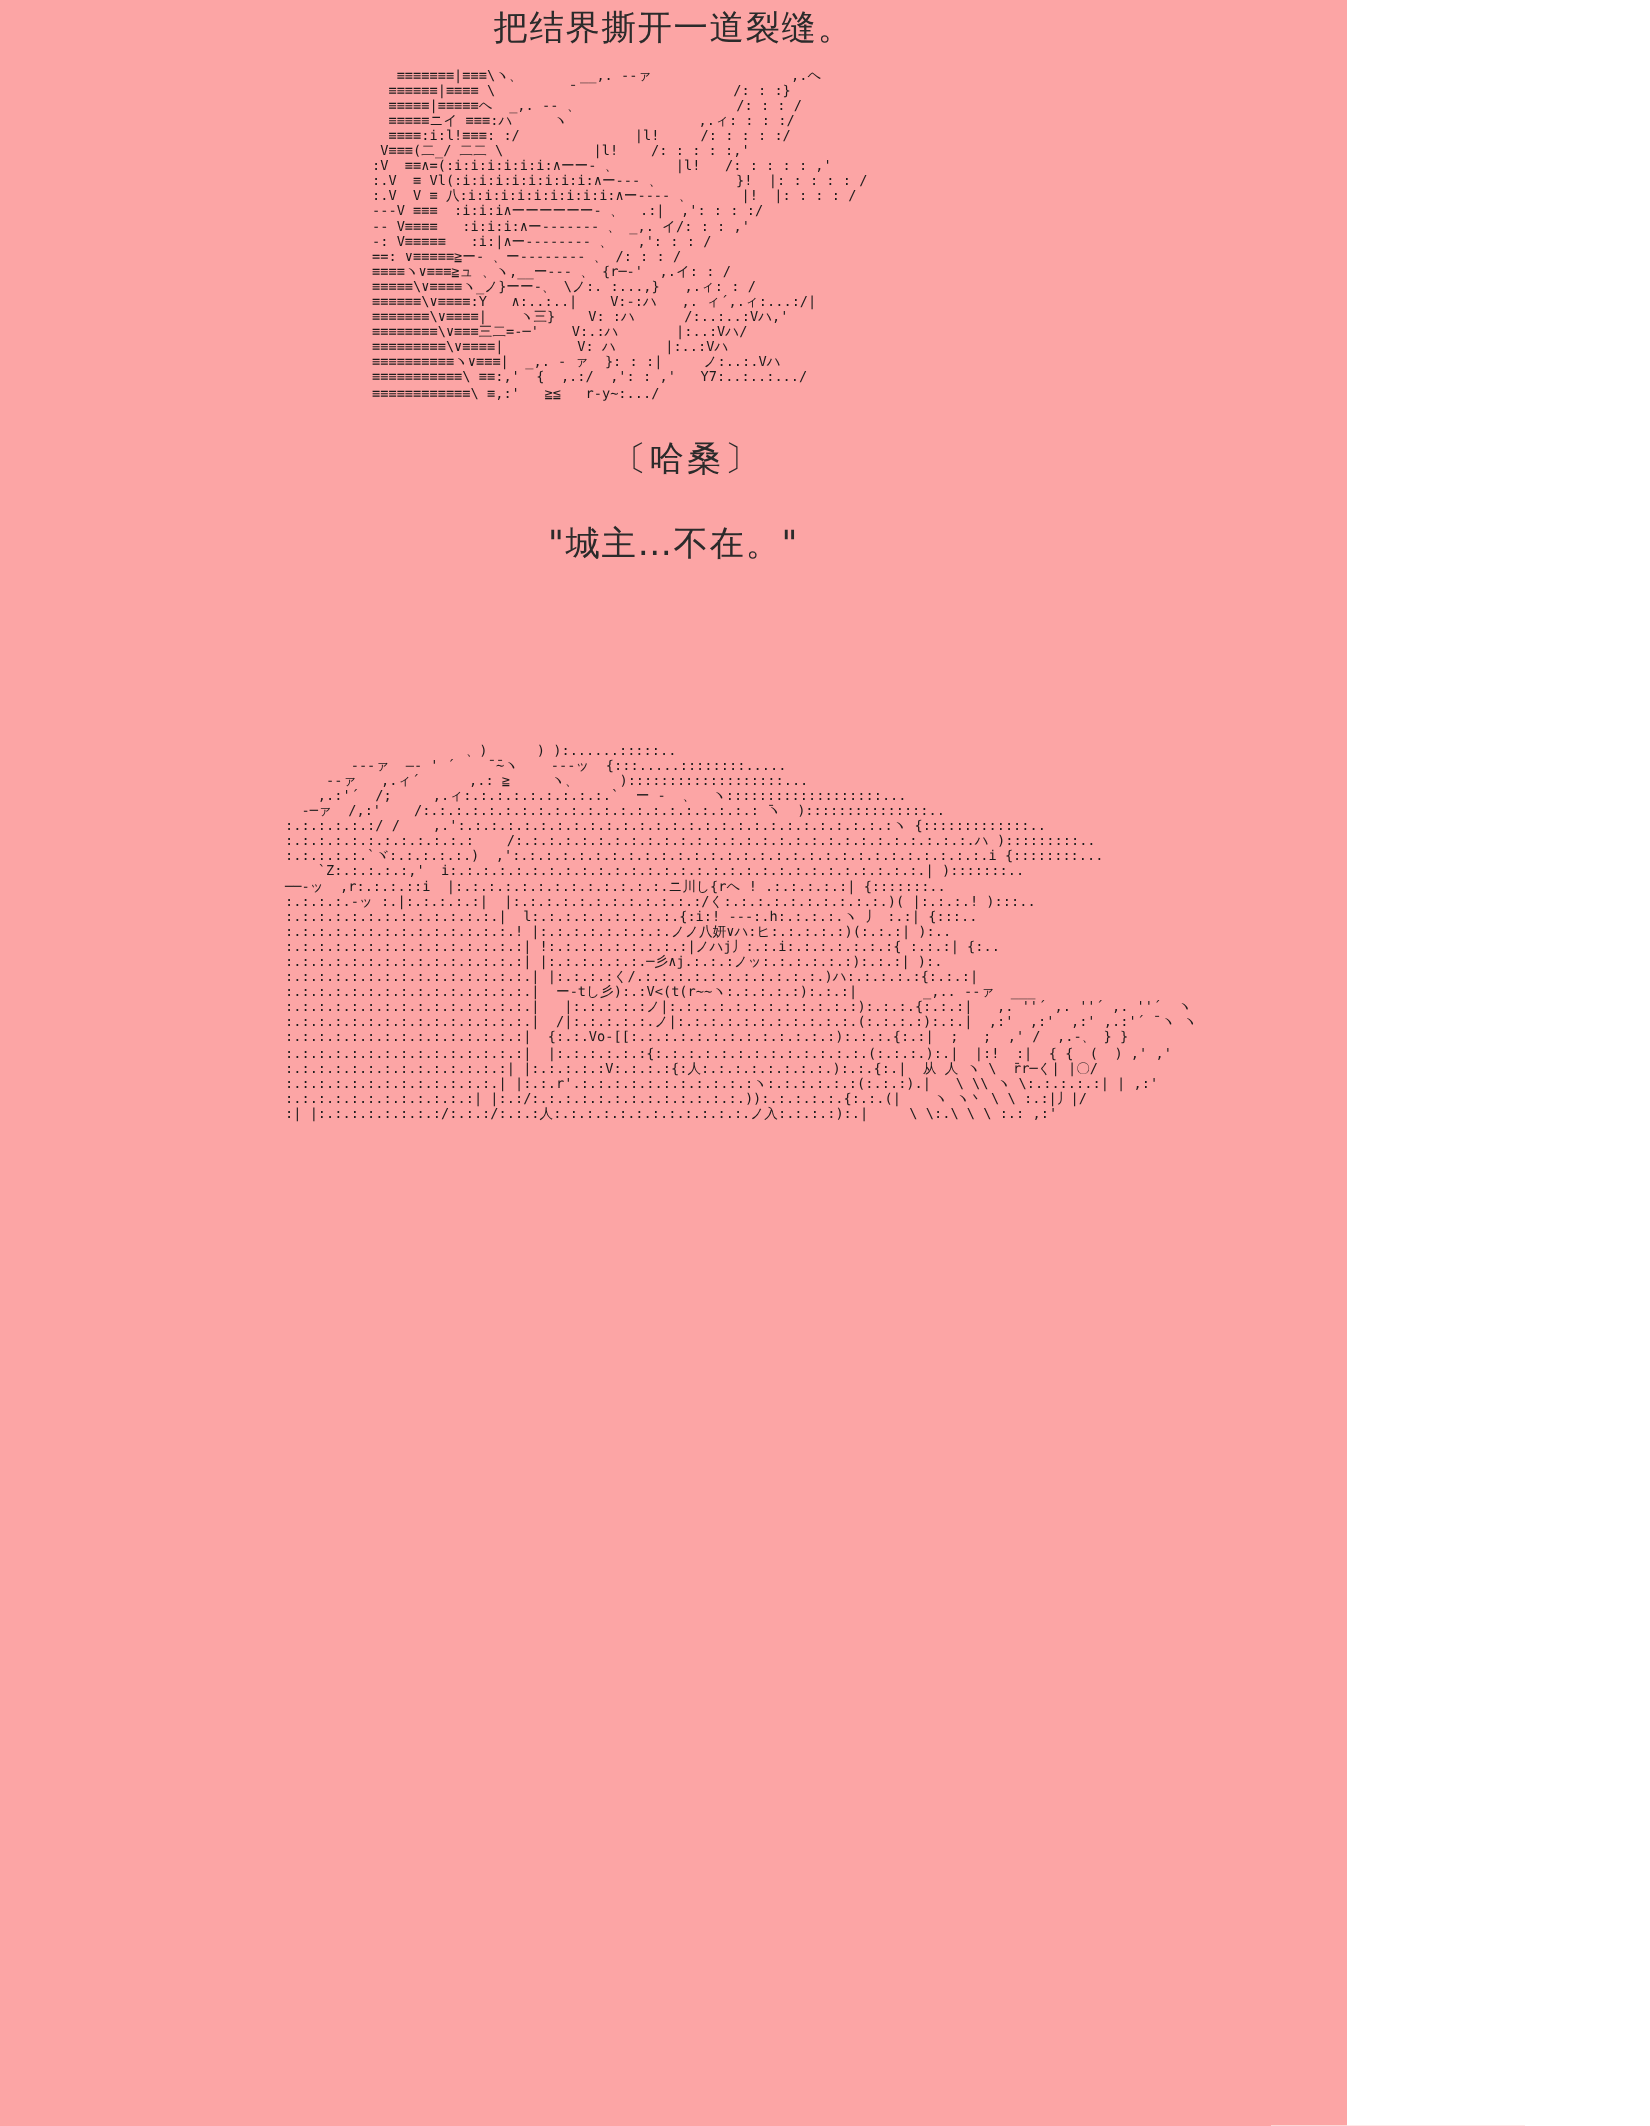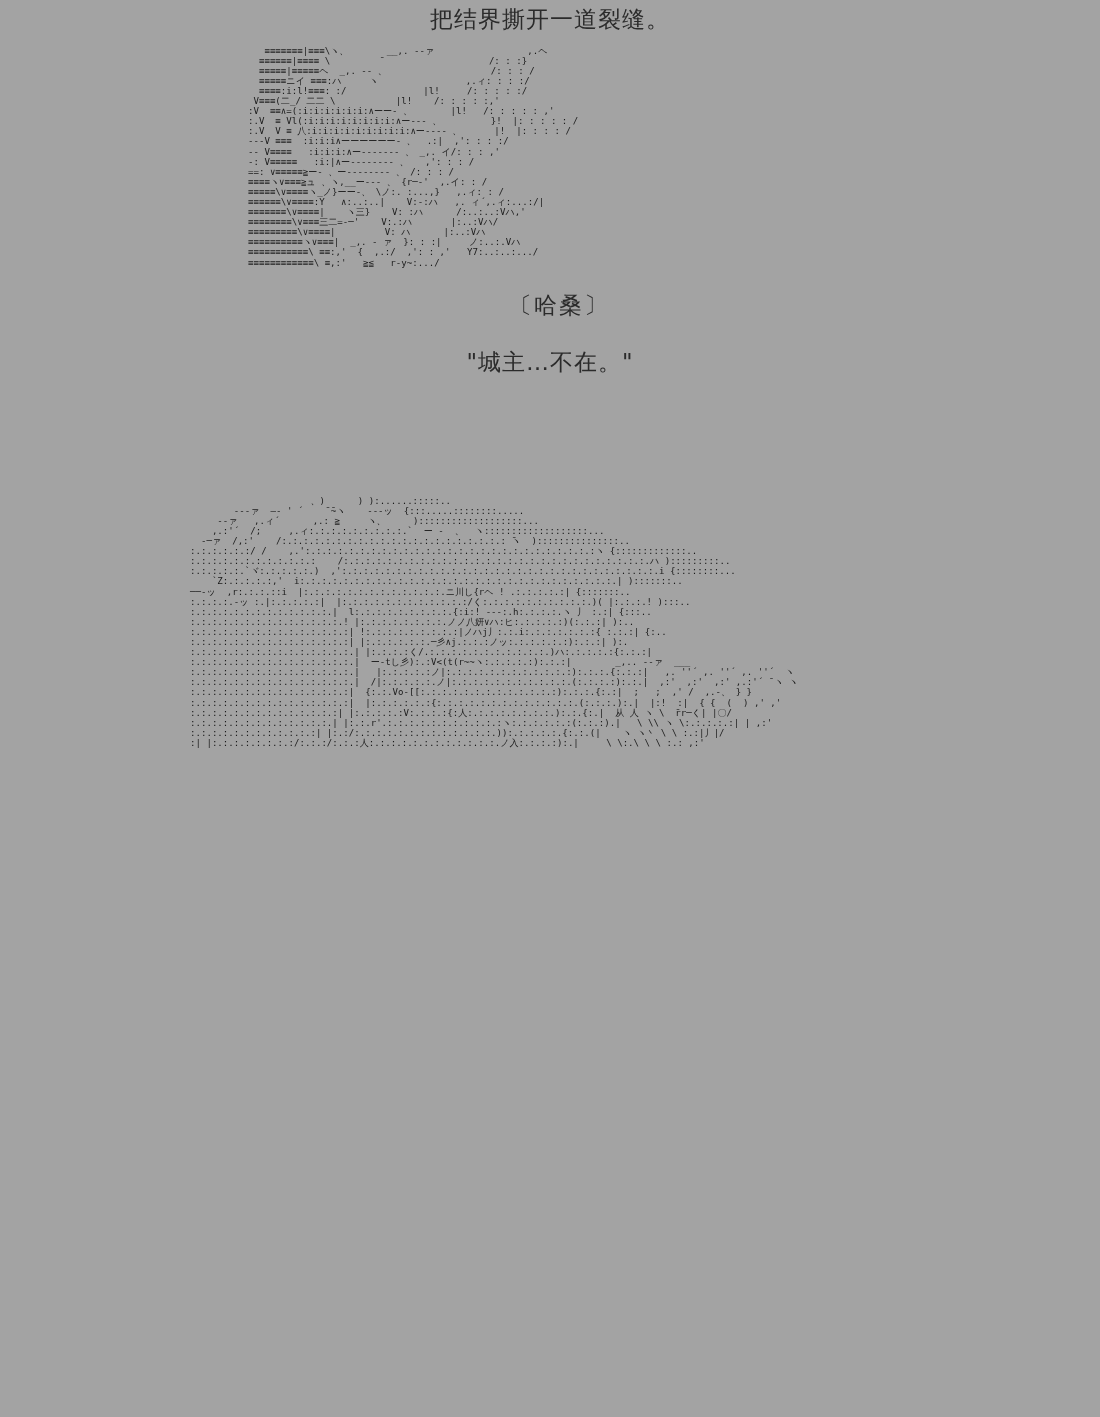--- a/index.html
+++ b/index.html
@@ -16,10 +16,10 @@
     overflow: hidden;
   }
   .page {
-    width: 1100px;
+    width: 898px;
     min-height: 1417px;
     position: relative;
-    background: #a3a3a3;
+    background: #fca5a5;
   }
   .narration {
     text-align: center;

